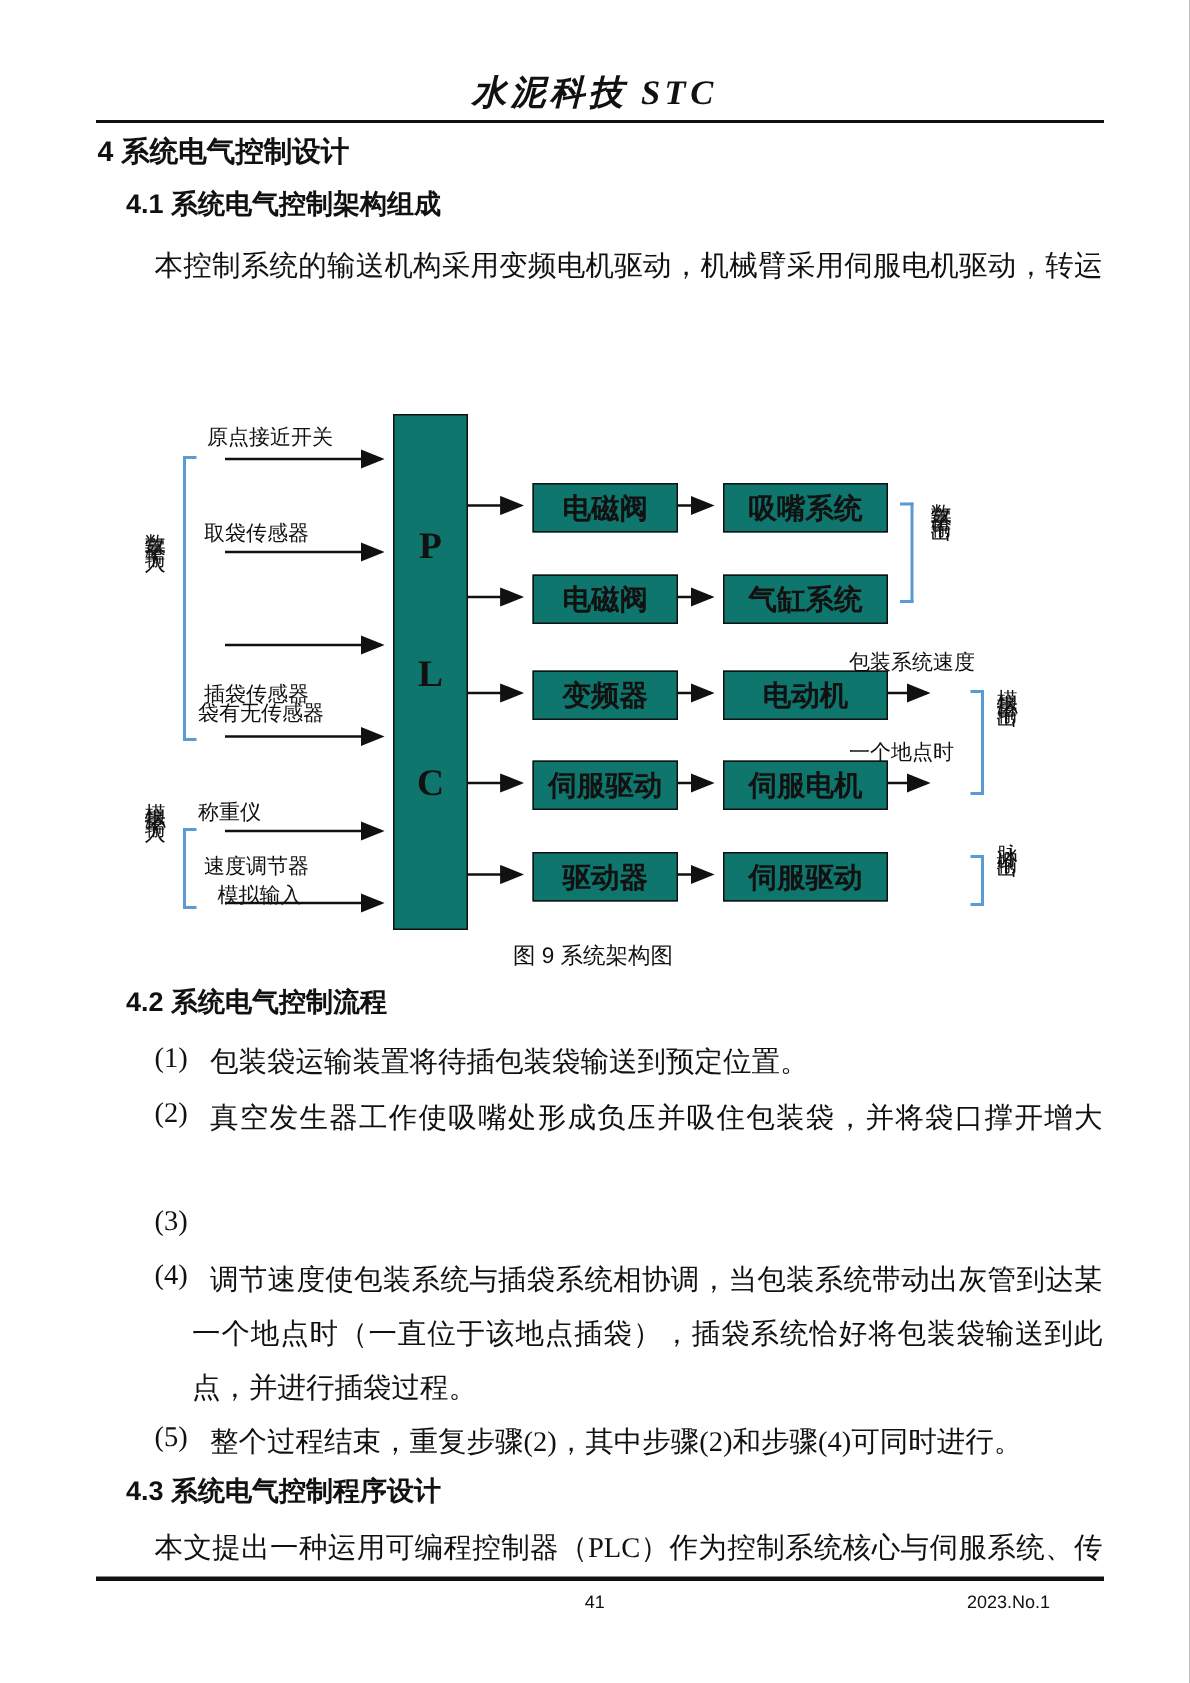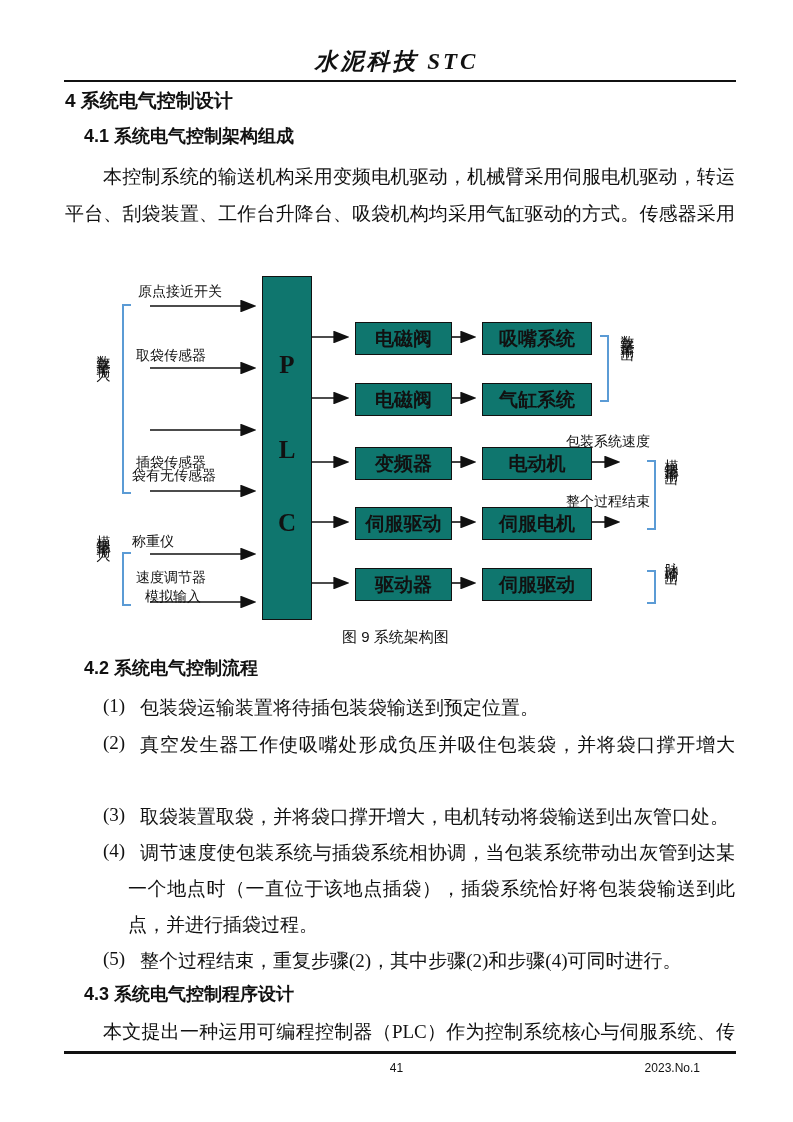--- a/index.html
+++ b/index.html
@@ -48,7 +48,6 @@
   <div class="abs h-sub" style="left:65px;top:124px;">4.1 系统电气控制架构组成</div>
 
   <div class="abs body-line fill" style="left:103px;top:164px;width:632px;">本控制系统的输送机构采用变频电机驱动，机械臂采用伺服电机驱动，转运</div>
-  <div class="abs body-line fill" style="left:65px;top:201px;width:670px;">平台、刮袋装置、工作台升降台、吸袋机构均采用气缸驱动的方式。传感器采用</div>
 
   <div>
 

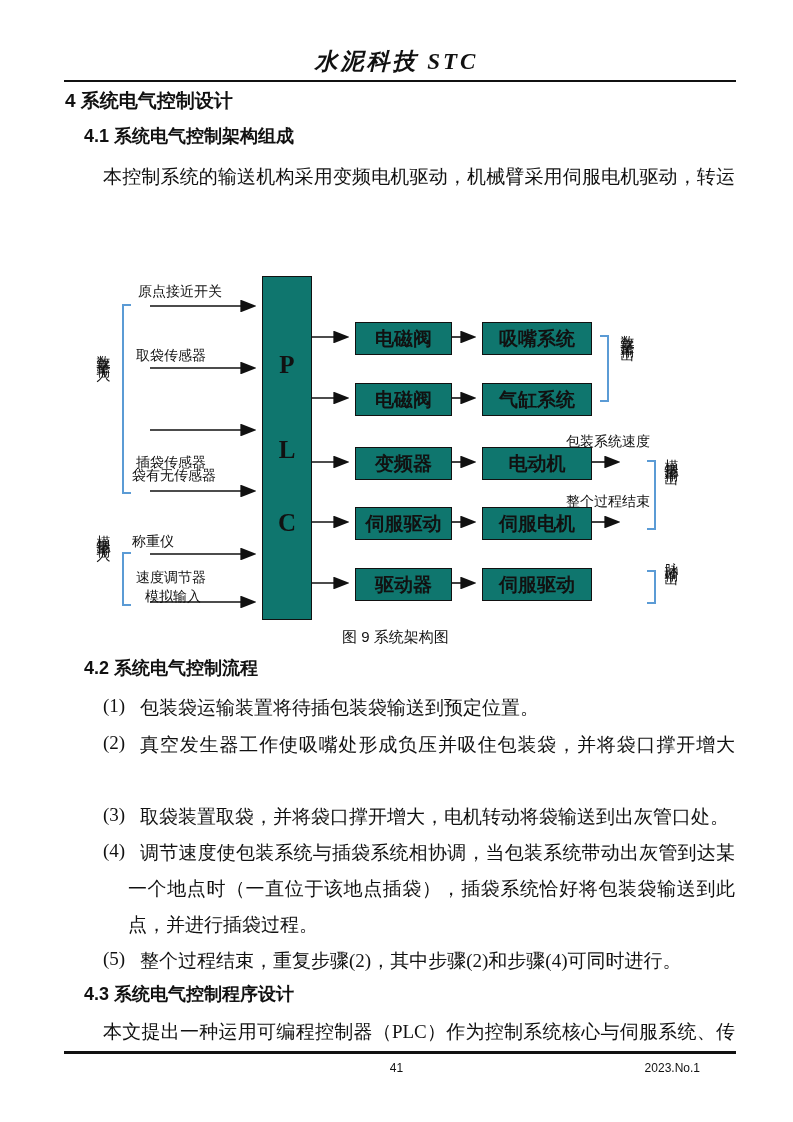--- a/index.html
+++ b/index.html
@@ -111,7 +111,7 @@
     <div class="dbox stage" style="left:482px;top:568px;width:108px;height:31px;">伺服驱动</div>
 
     <div class="dlabel" style="left:566px;top:433px;">包装系统速度</div>
-    <div class="dlabel" style="left:566px;top:493px;">整个过程结束</div>
+    <div class="dlabel" style="left:566px;top:493px;">一个地点时</div>
 
     <div class="bracket-r" style="left:600px;top:335px;height:63px;"></div>
     <div class="vtext" style="left:619px;top:324px;">数字量输出</div>

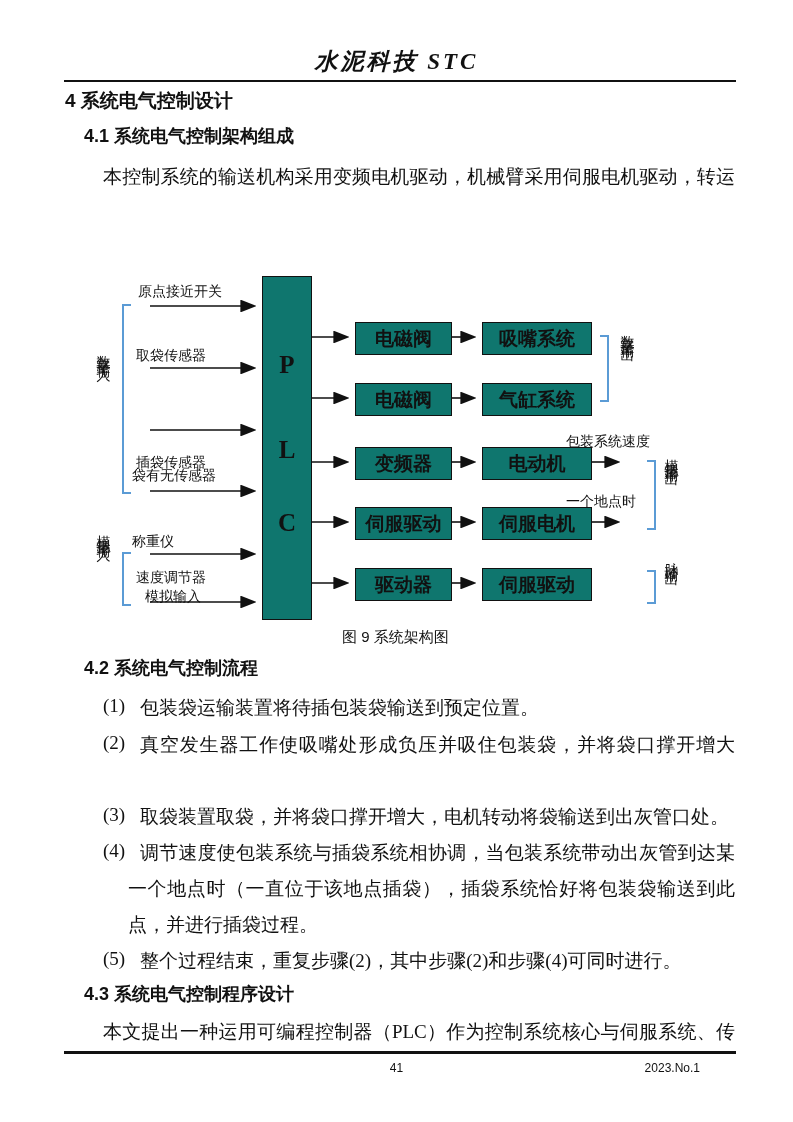--- a/index.html
+++ b/index.html
@@ -132,7 +132,6 @@
   <div class="abs body-line fill" style="left:140px;top:732px;width:595px;">真空发生器工作使吸嘴处形成负压并吸住包装袋，并将袋口撑开增大</div>
 
   <div class="step-num" style="left:103px;top:804px;">(3)</div>
-  <div class="abs body-line" style="left:140px;top:804px;">取袋装置取袋，并将袋口撑开增大，电机转动将袋输送到出灰管口处。</div>
 
   <div class="step-num" style="left:103px;top:840px;">(4)</div>
   <div class="abs body-line fill" style="left:140px;top:840px;width:595px;">调节速度使包装系统与插袋系统相协调，当包装系统带动出灰管到达某</div>

